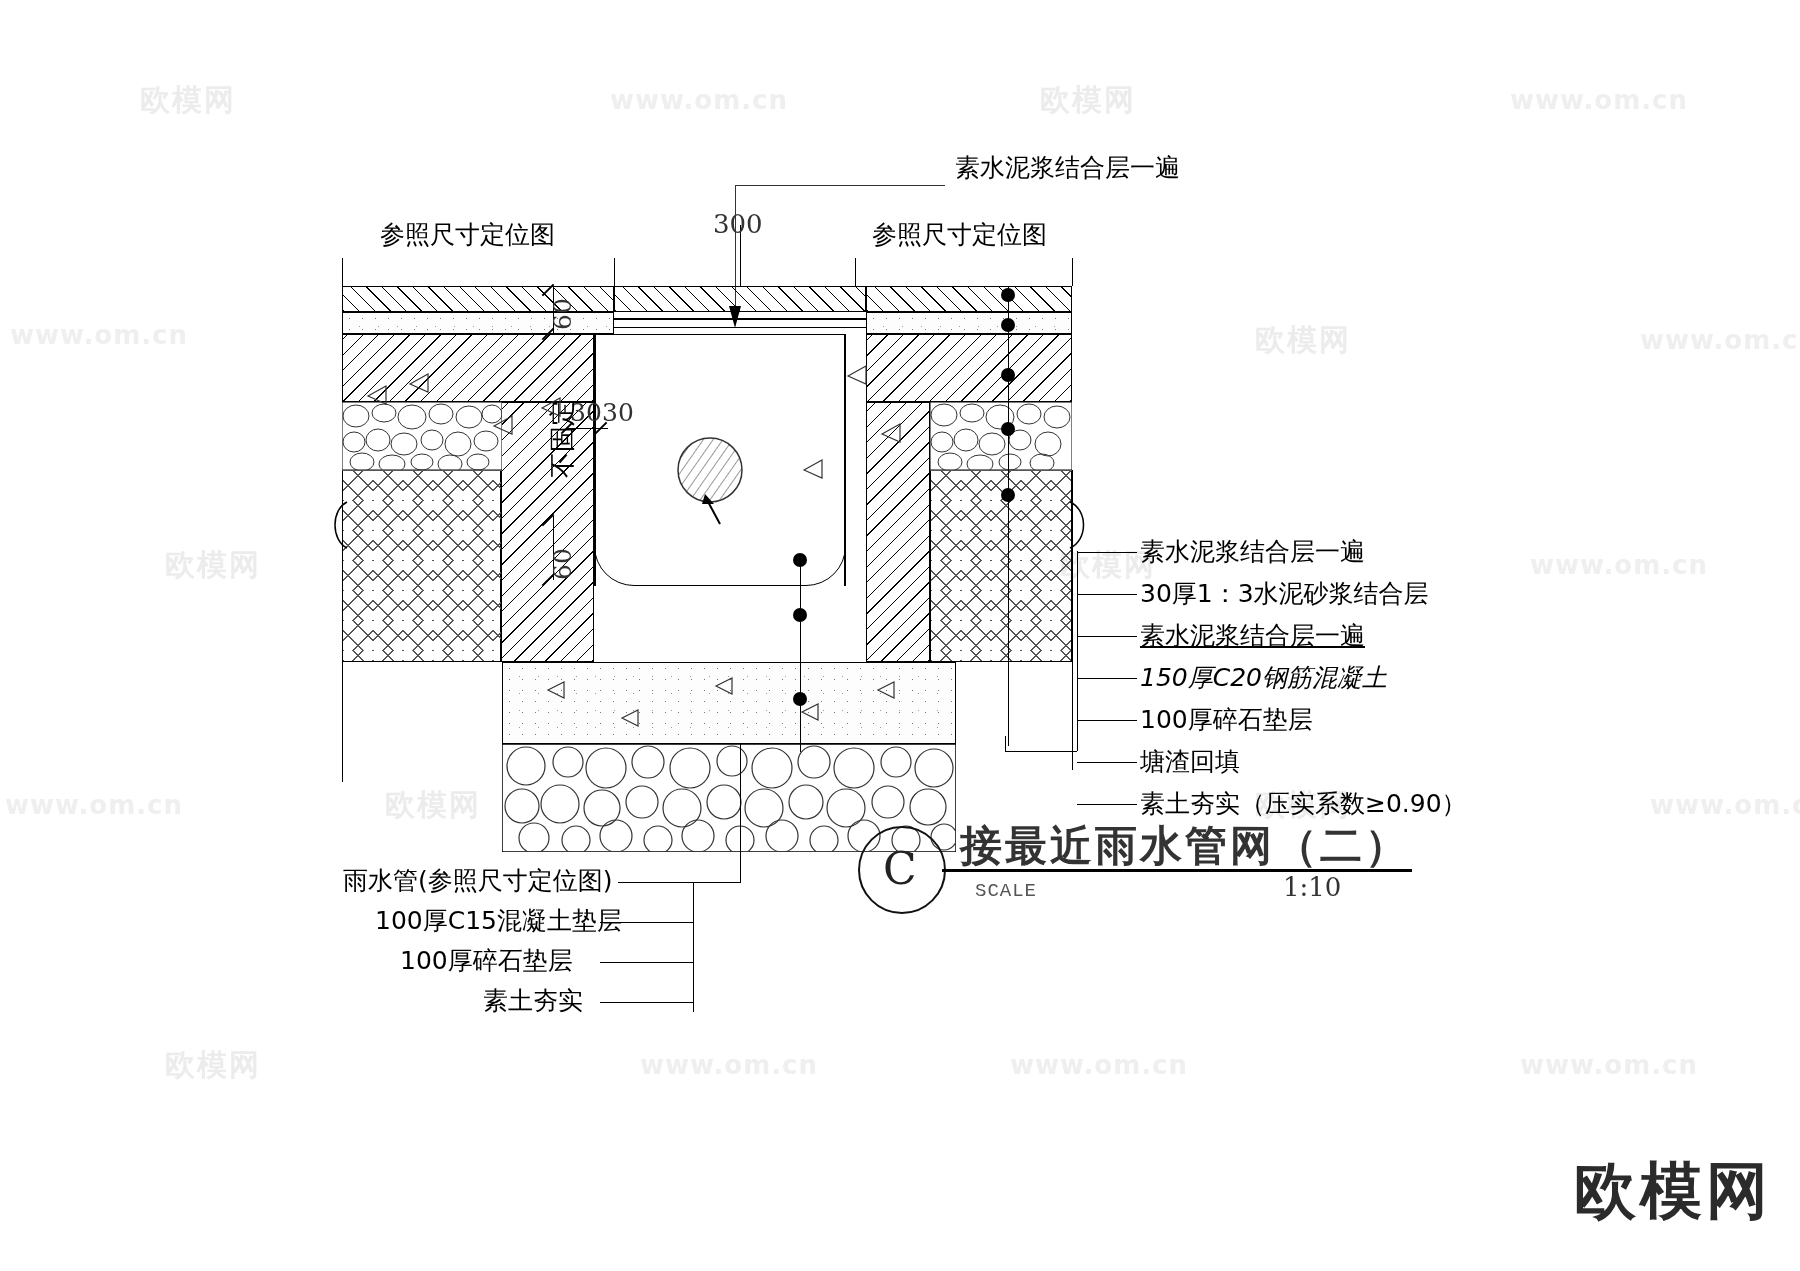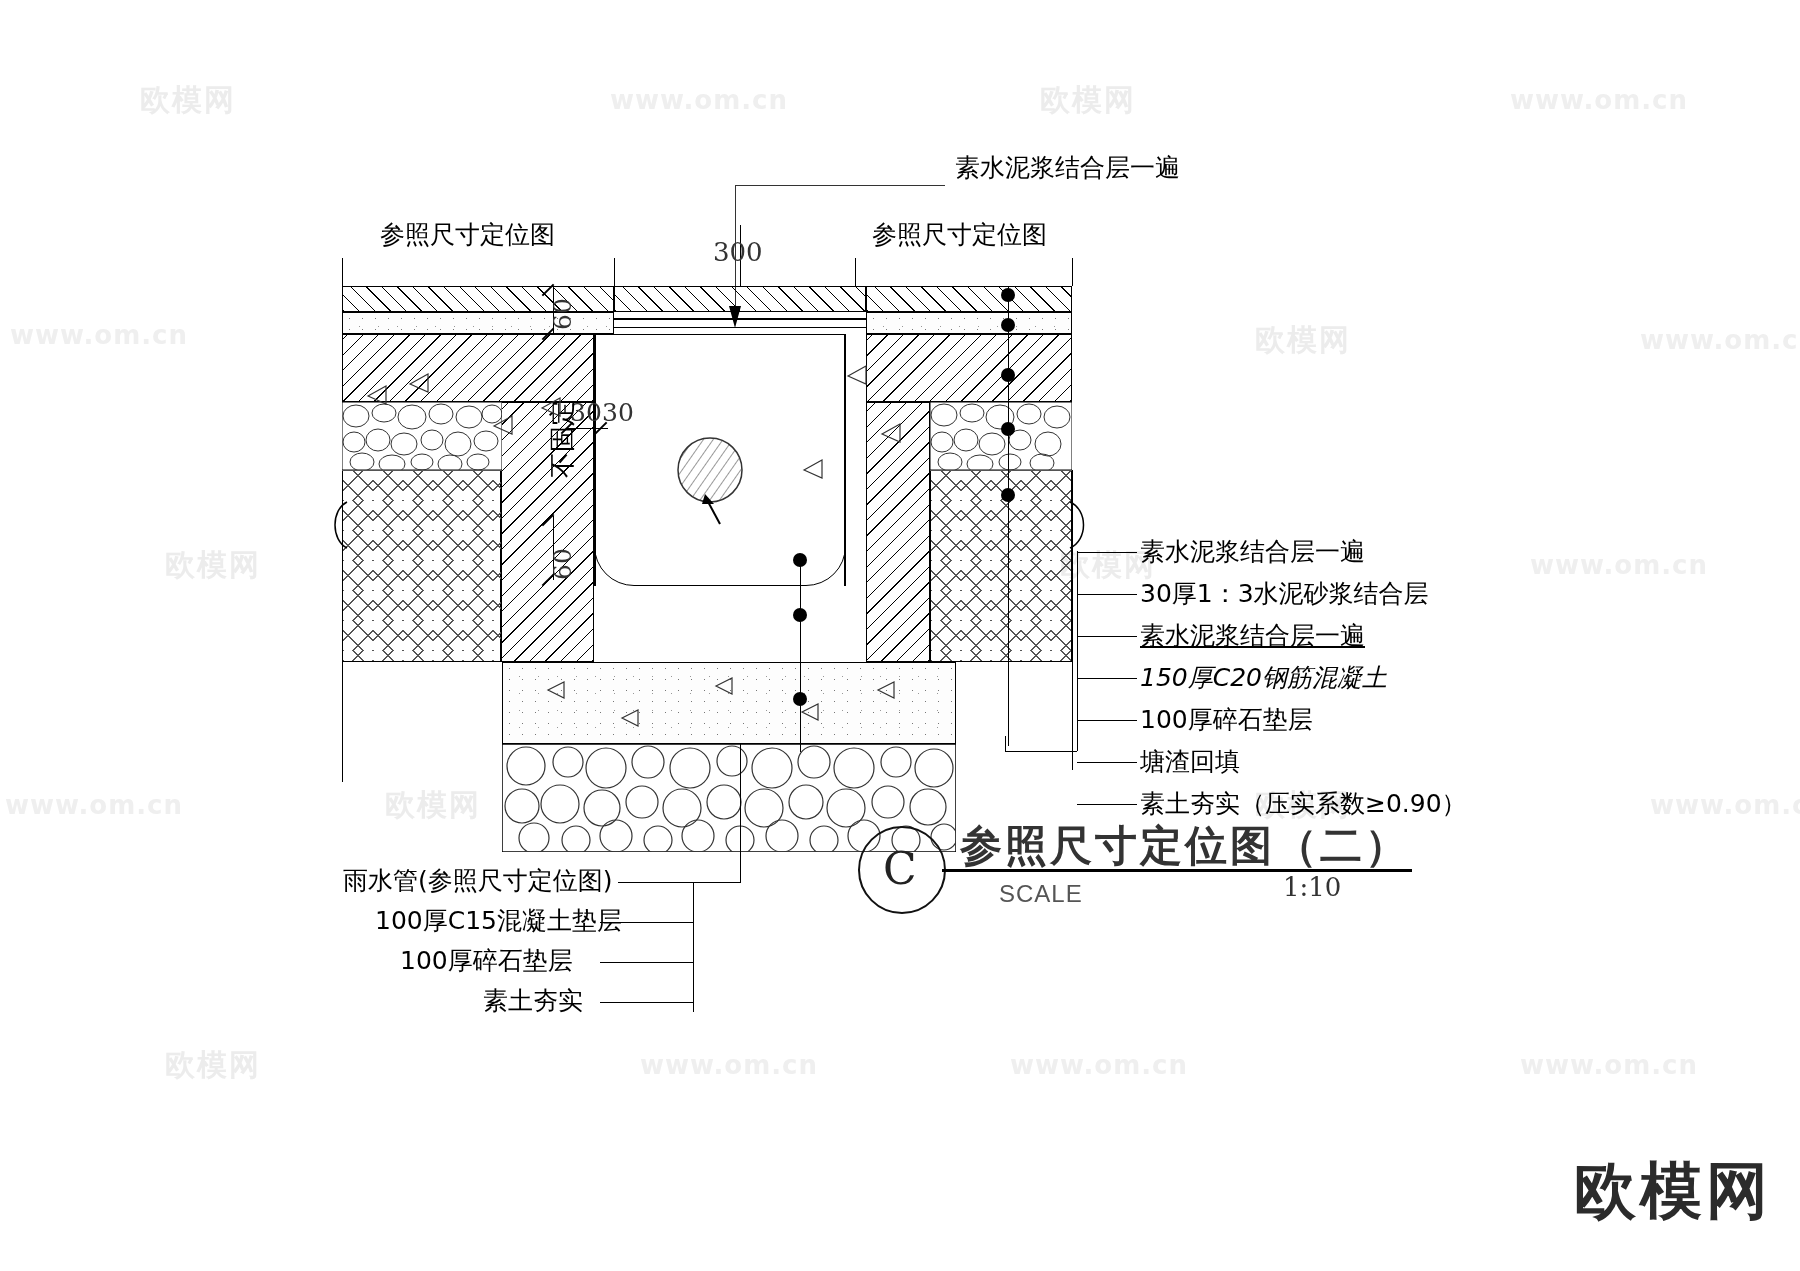--- a/index.html
+++ b/index.html
@@ -118,7 +118,7 @@
     <div class="ln vln" style="left:1072px;top:258px;width:1px;height:28px;"></div>
 
     <div class="txt cn" style="left:380px;top:218px;">参照尺寸定位图</div>
-    <div class="txt numlg" style="left:713px;top:237px;">300</div>
+    <div class="txt numlg" style="left:713px;top:209px;">300</div>
     <div class="txt cn" style="left:872px;top:218px;">参照尺寸定位图</div>
   </div>
 

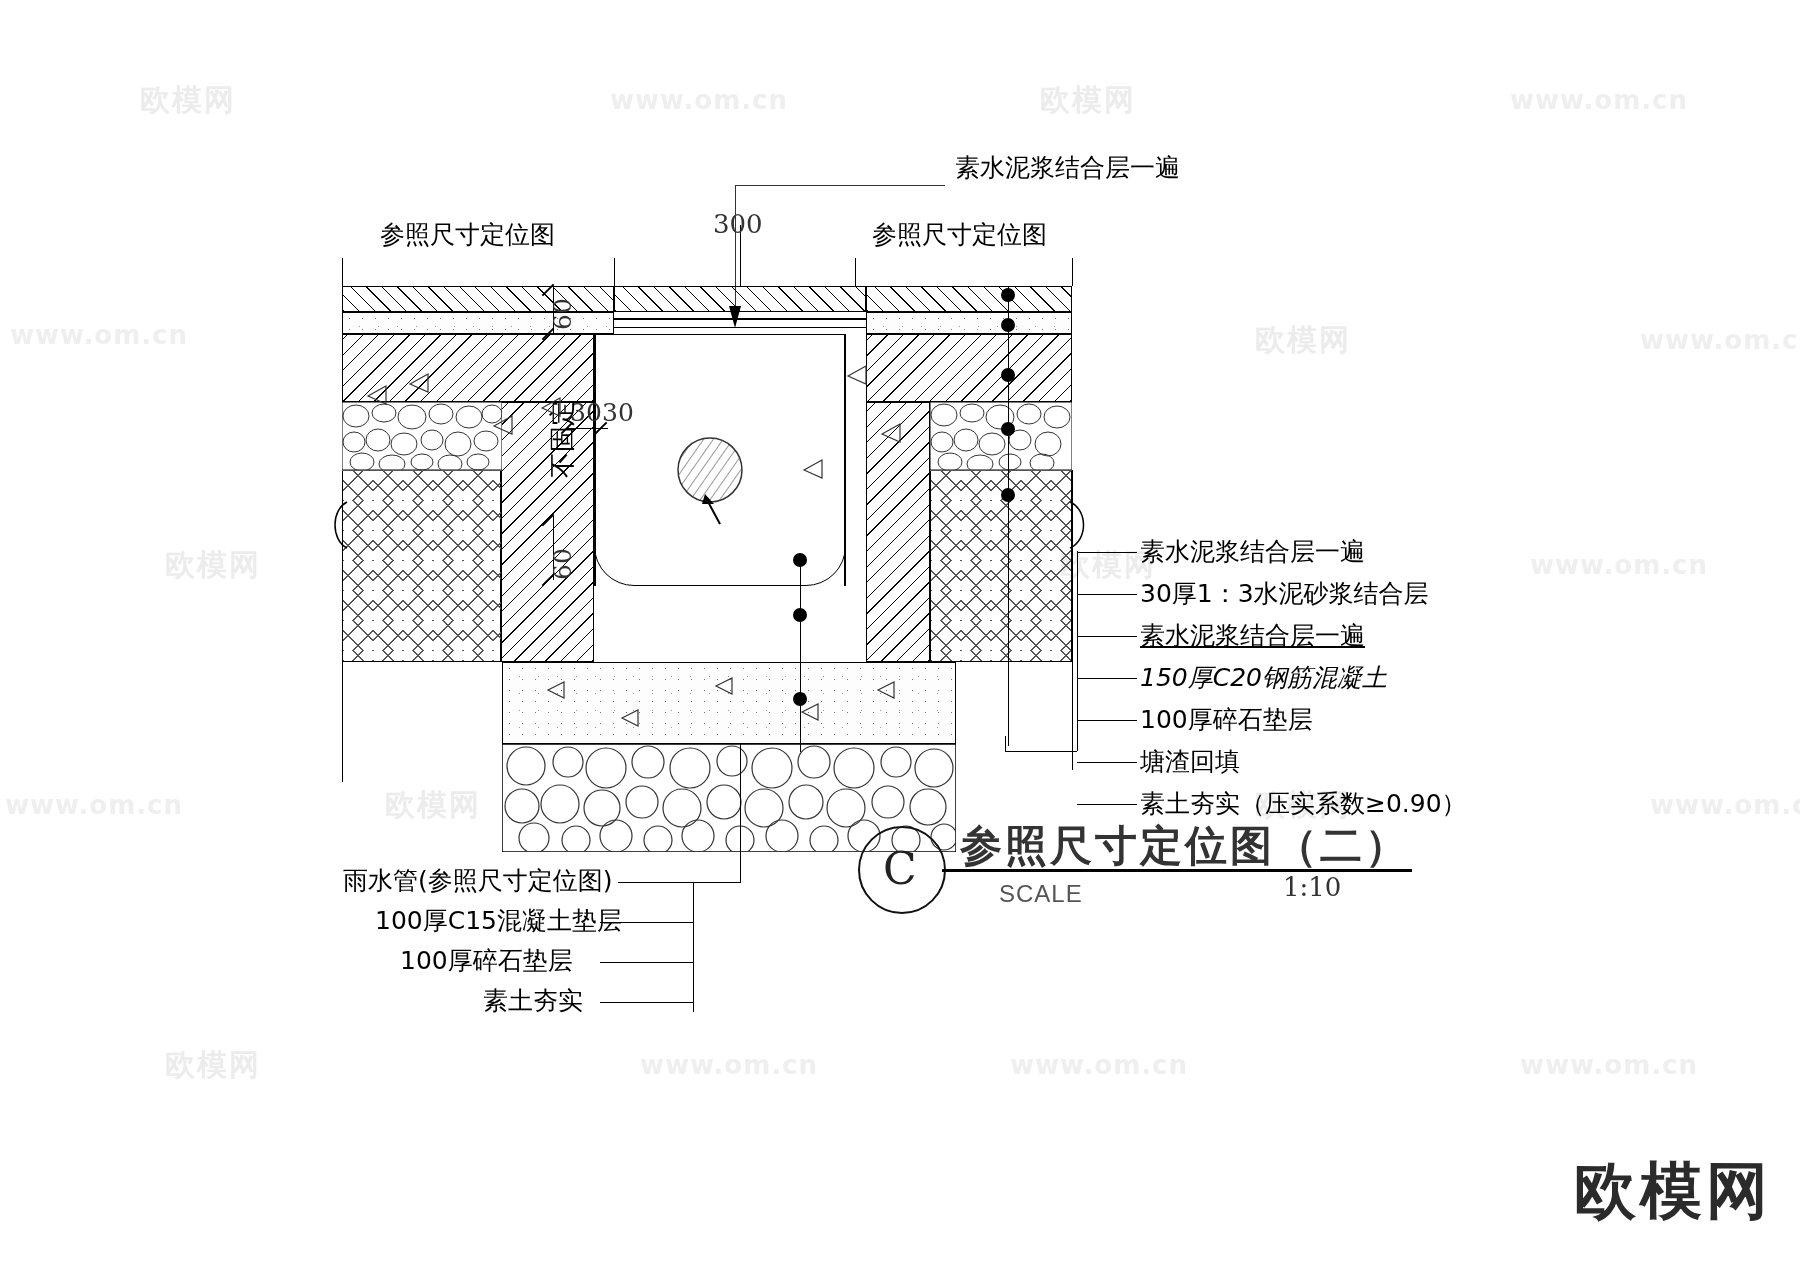--- a/index.html
+++ b/index.html
@@ -365,7 +365,7 @@
 
     <div class="ln hln" style="left:942px;top:869px;width:470px;height:3px;"></div>
 
-    <div class="txt title-cn" style="left:960px;top:818px;">参照尺寸定位图（二）</div>
+    <div class="txt title-cn" style="left:960px;top:818px;">接最近雨水管网（二）</div>
 
     <div class="txt scale-lbl" style="left:975px;top:880px;">SCALE</div>
     <div class="txt scale-val" style="left:1283px;top:872px;">1:10</div>

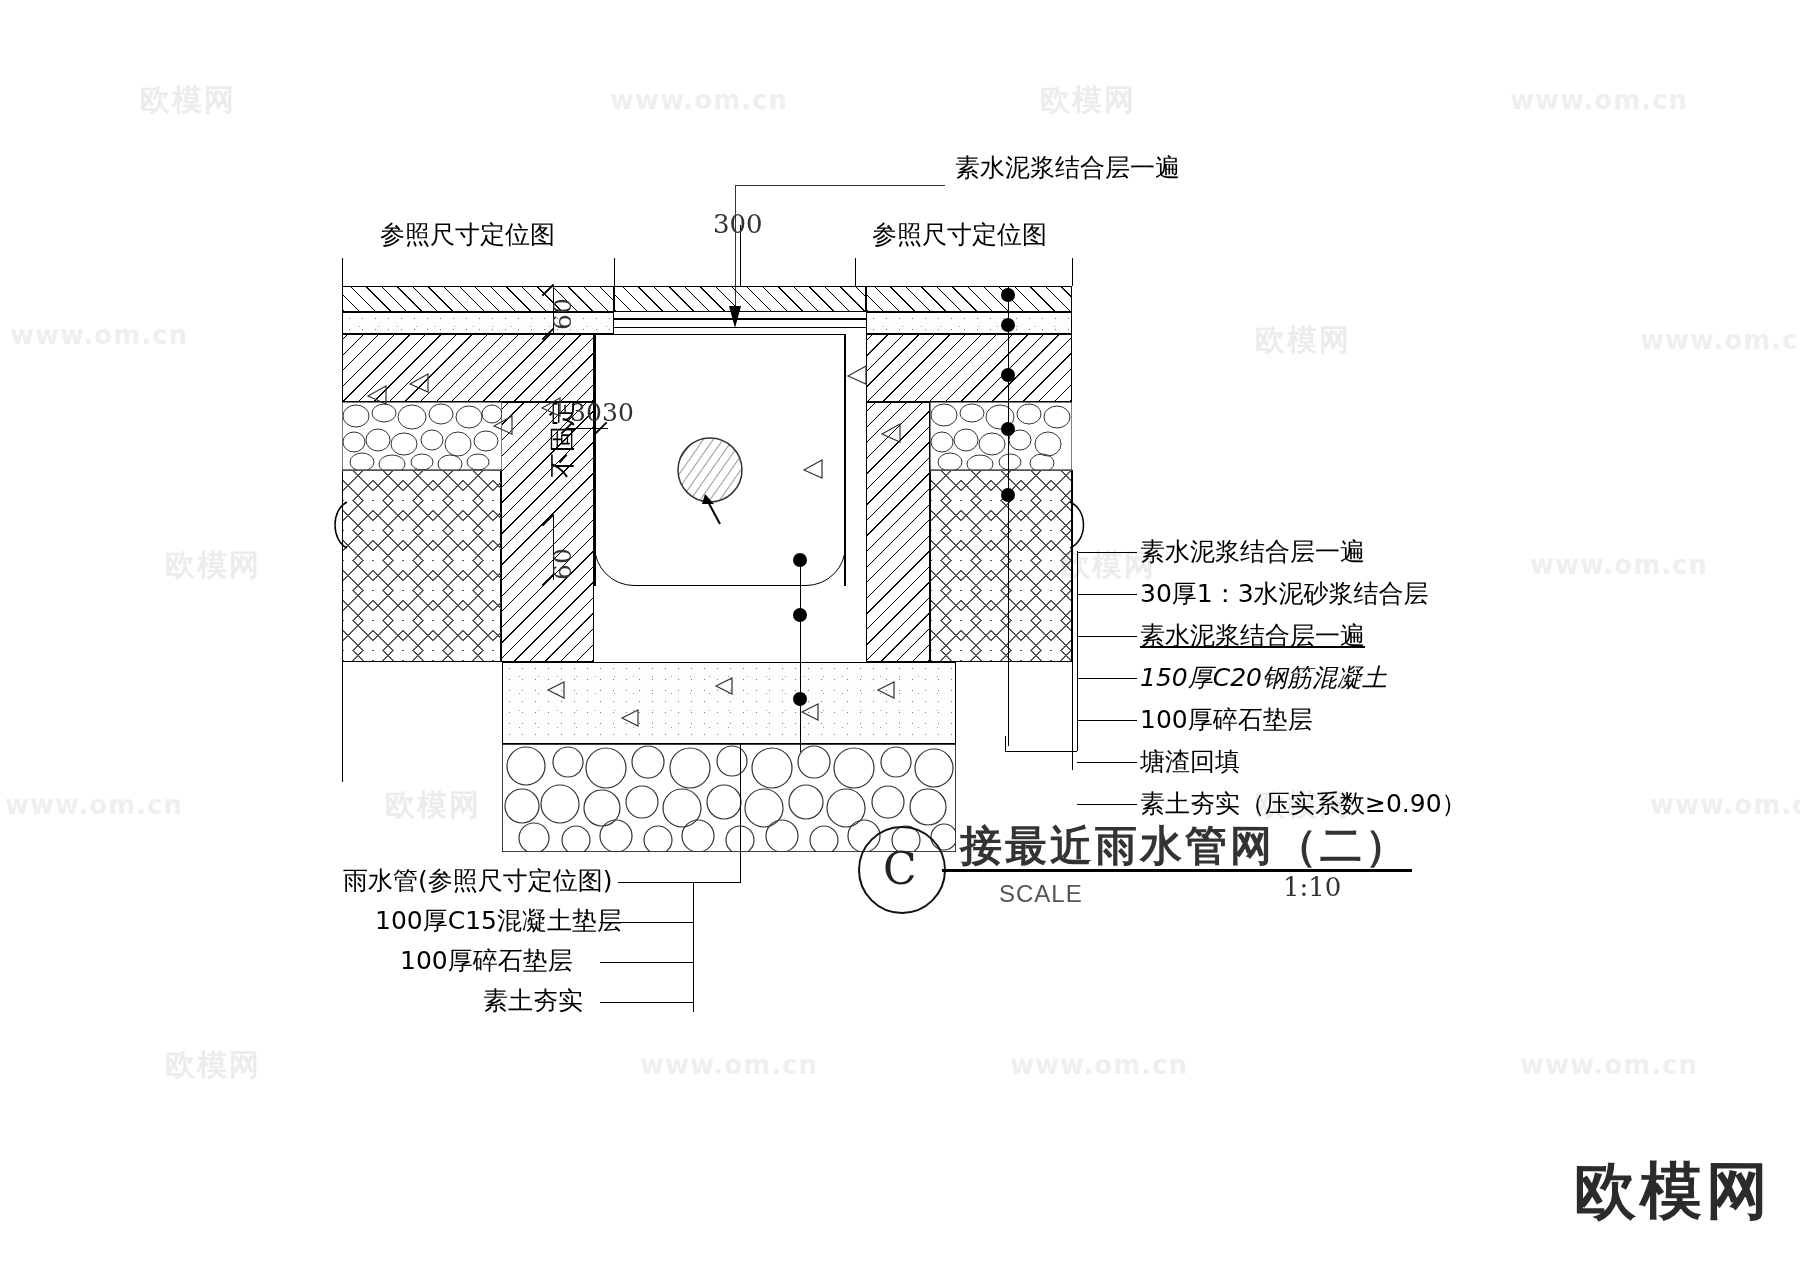--- a/index.html
+++ b/index.html
@@ -61,7 +61,7 @@
   
   .title-cn{font-size:42px;font-weight:bold;color:#333;letter-spacing:3px;
             font-family:"DejaVu Sans","Liberation Sans",sans-serif;}
-  .scale-lbl{font-size:24px;color:#555;font-family:Liberation Sans, sans-serif;letter-spacing:1px;margin-left:24px;}
+  .scale-lbl{font-size:19px;color:#555;font-family:Liberation Mono, monospace;letter-spacing:1px;}
   .scale-val{font-size:26px;color:#333;font-family:"DejaVu Serif","Liberation Serif",serif;}
   .circ{position:absolute;border:2px solid #111;border-radius:50%;}
   .circ-letter{position:absolute;font-size:44px;color:#222;font-family:"DejaVu Serif","Liberation Serif",serif;}

